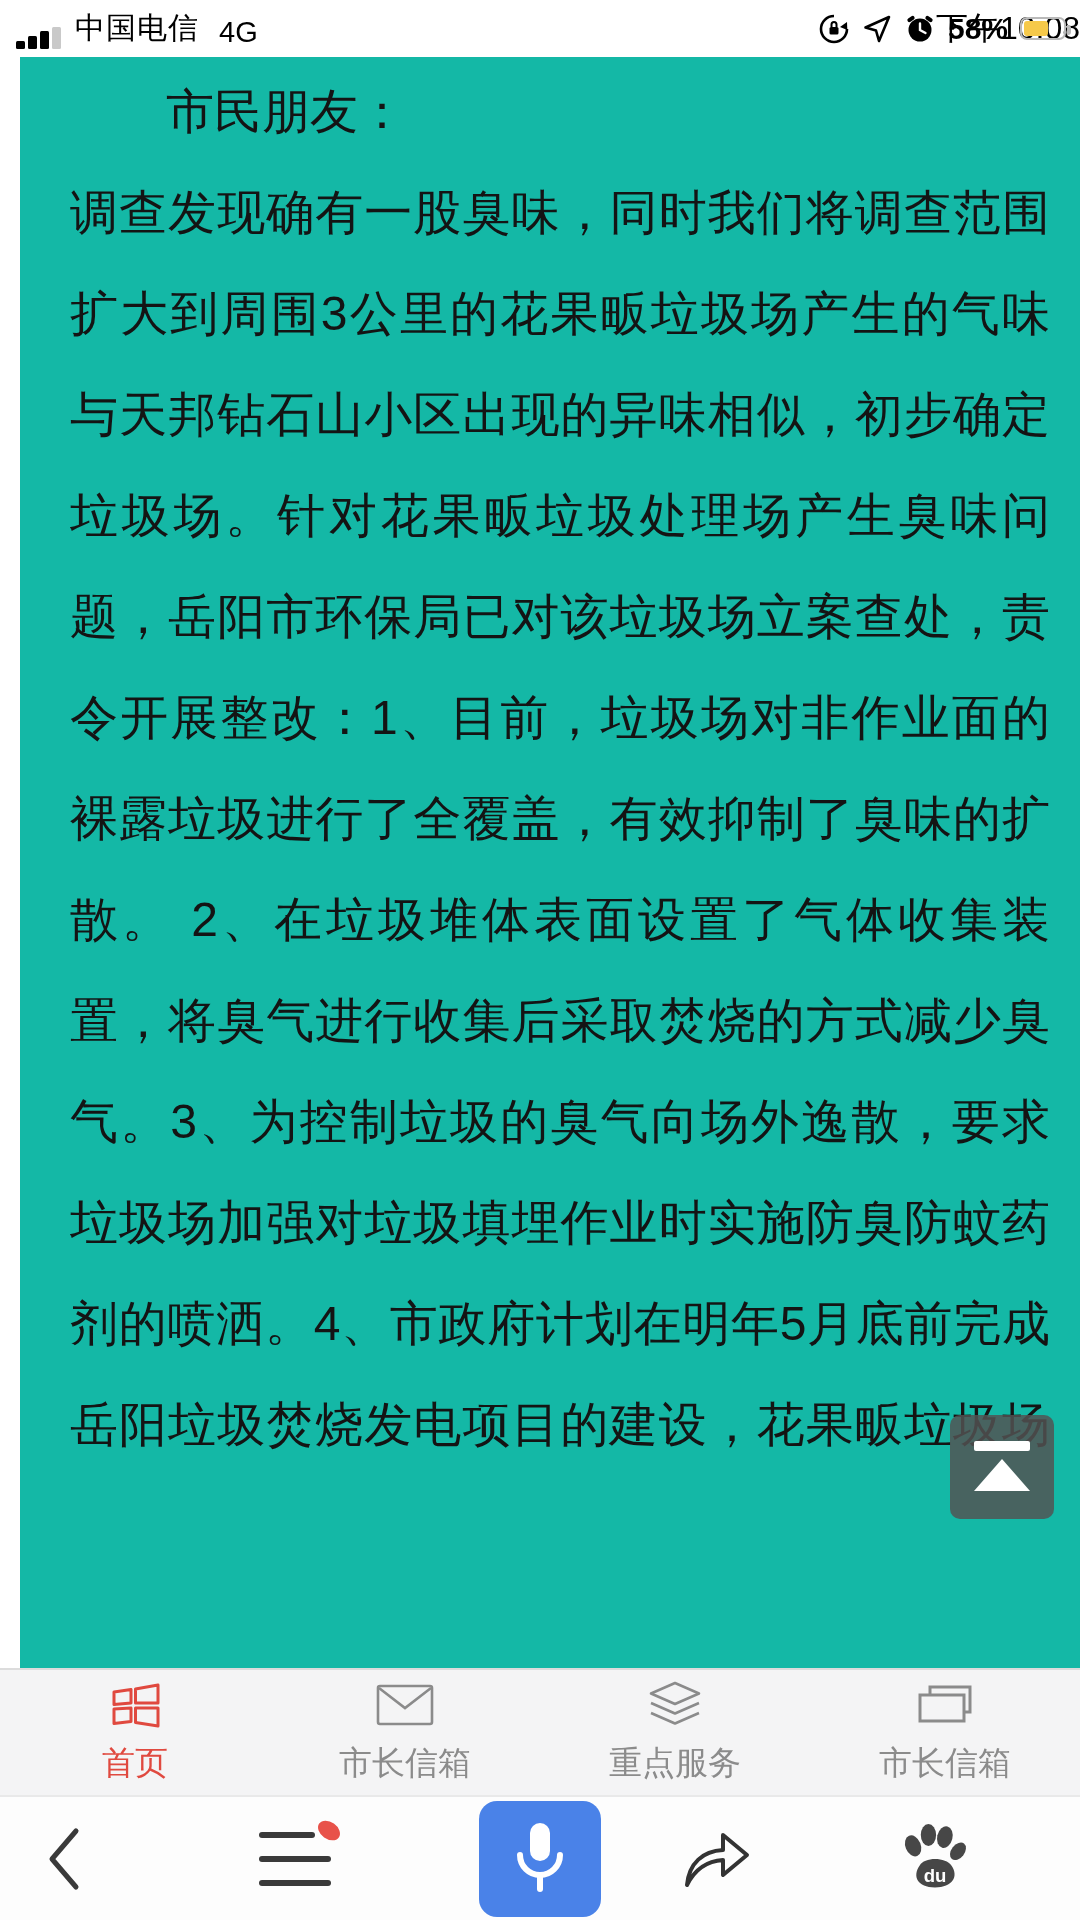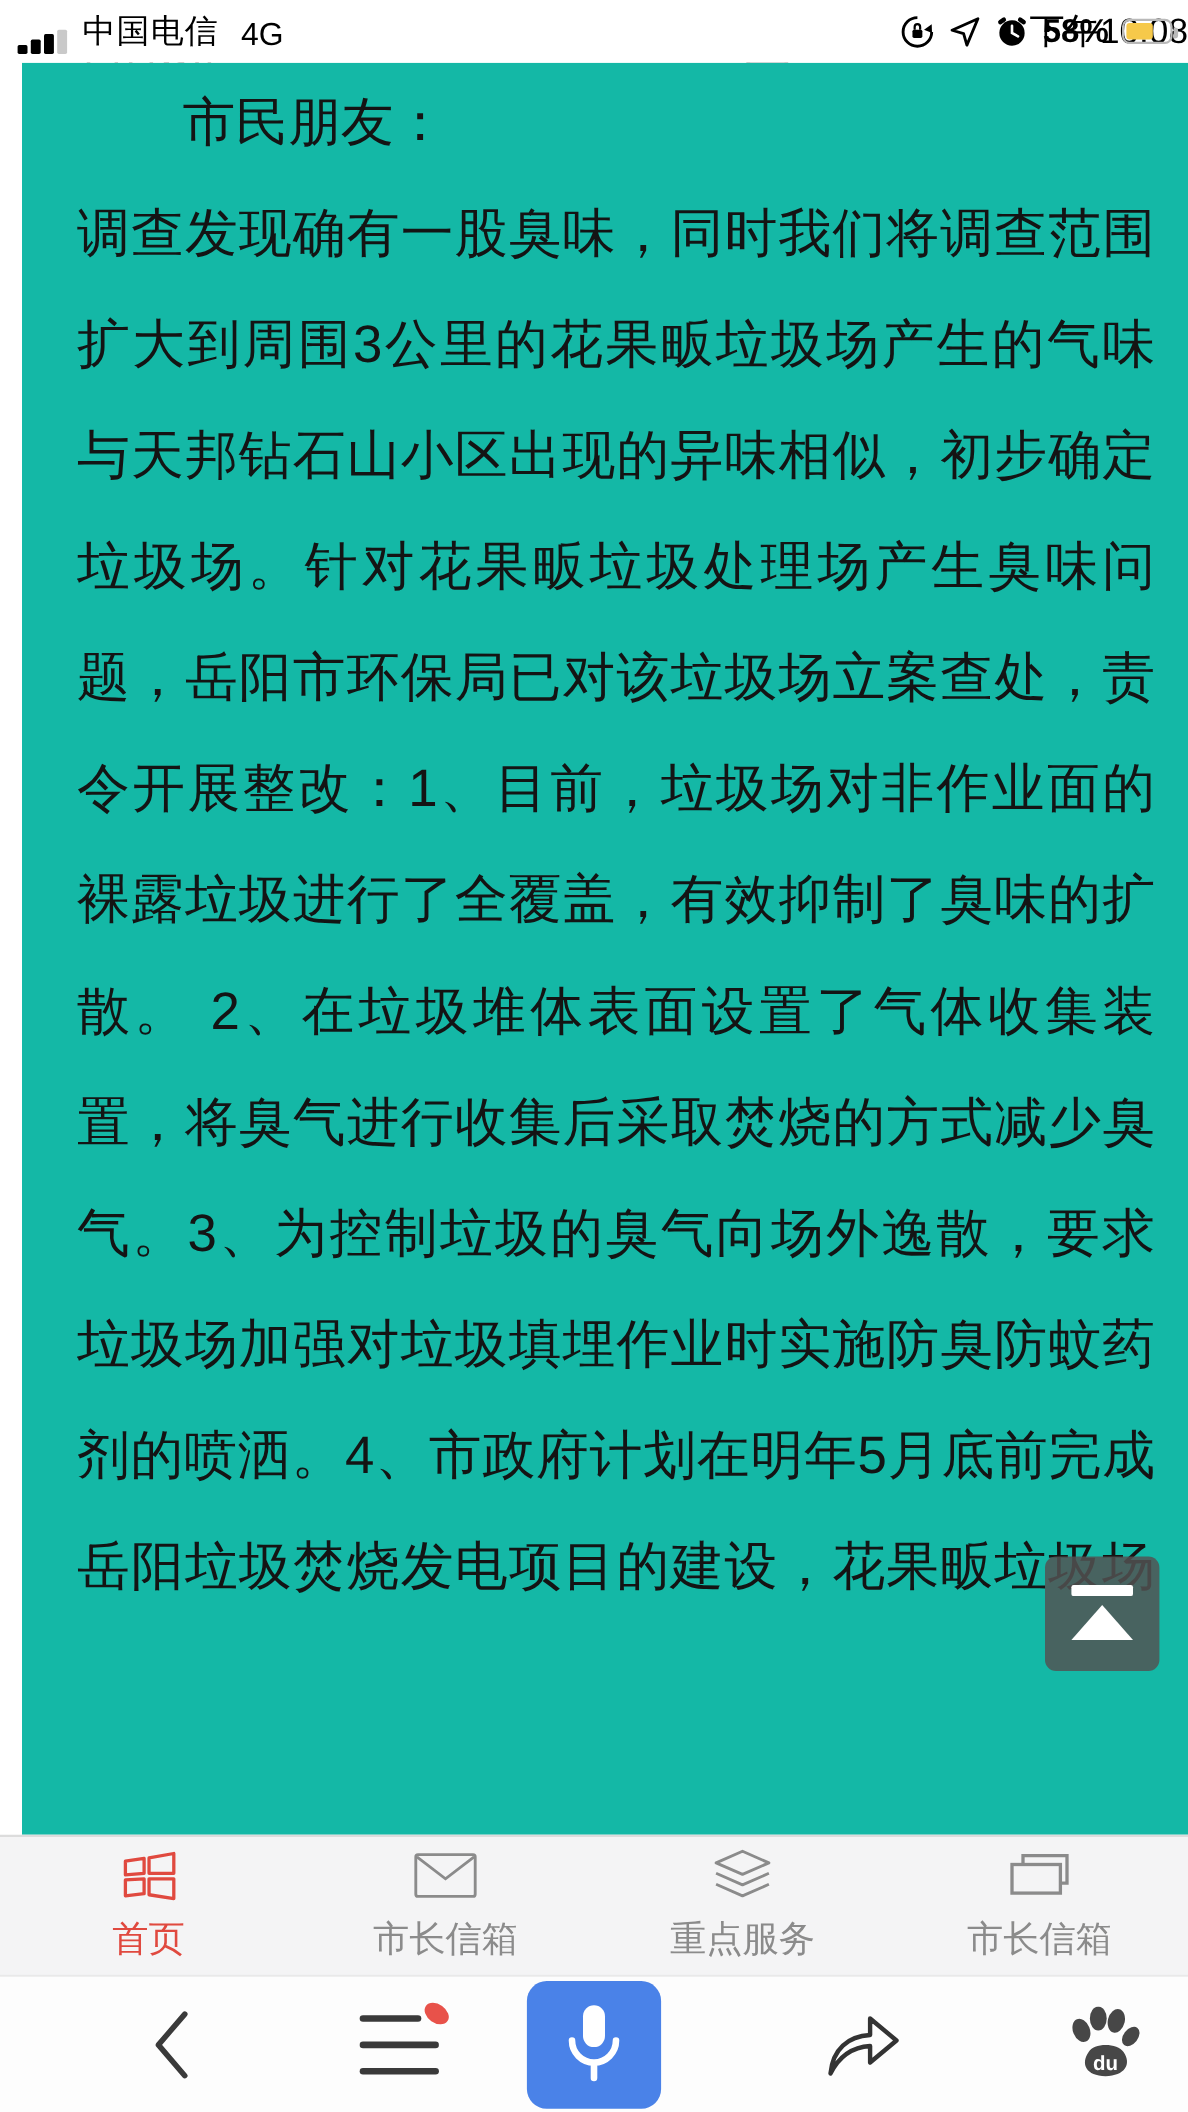--- a/index.html
+++ b/index.html
@@ -70,7 +70,7 @@
     position:absolute;top:1795px;left:0;width:1080px;height:125px;background:#fdfdfd;
     border-top:2px solid #e9e9e9;display:flex;align-items:center;justify-content:space-around;z-index:20;box-sizing:border-box;
   }
-  .tb-btn{background:none;border:none;padding:0;width:140px;height:110px;display:flex;align-items:center;justify-content:flex-end;cursor:pointer;position:relative;}
+  .tb-btn{background:none;border:none;padding:0;width:140px;height:110px;display:flex;align-items:center;justify-content:flex-start;cursor:pointer;position:relative;}
   .menu-lines{position:relative;width:72px;height:58px;}
   .menu-lines i{position:absolute;left:0;height:6px;background:#3a3a3a;border-radius:3px;display:block;}
   .menu-lines i.m1{top:2px;width:56px;}

